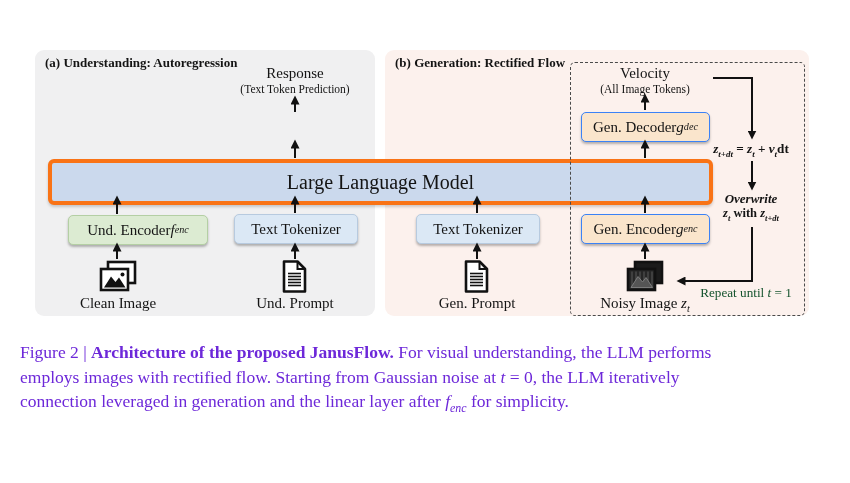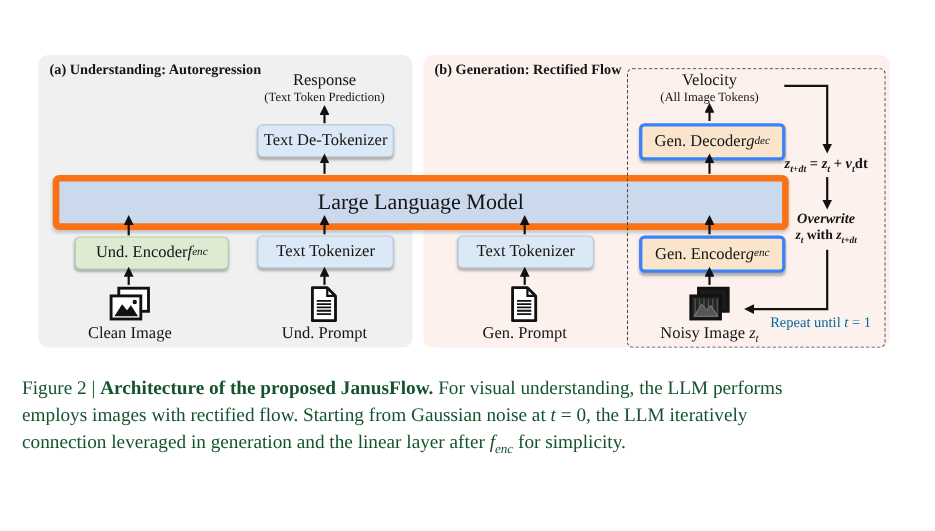--- a/index.html
+++ b/index.html
@@ -65,9 +65,6 @@
   <div class="lab lab-main" style="left:295px;top:65px">Response</div>
   <div class="lab lab-note" style="left:295px;top:83px">(Text Token Prediction)</div>
 
-  <div class="box box-blue" style="left:234px;top:113px;width:122px">
-    <span>Text De-Tokenizer</span>
-  </div>
 
   <div class="box box-green" style="left:48px;top:215px;width:138px">
     <span>Und. Encoder </span>

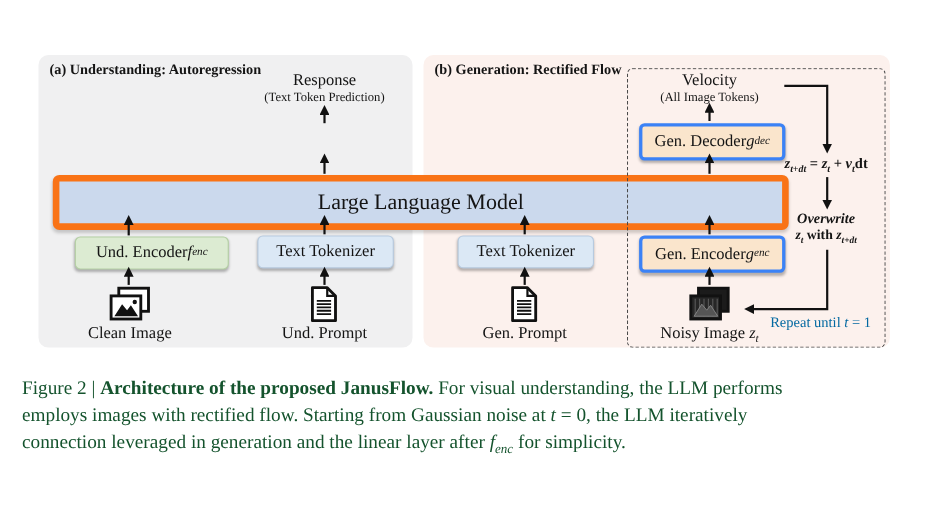--- a/index.html
+++ b/index.html
@@ -29,7 +29,7 @@
   }
   .box-blue{background:#dbe8f5;border:1px solid #b7cadf;}
   .box-green{background:#dcebd2;border:1px solid #b4cfa4;margin-left:20px;}
-  .box-orange{background:#fae5cc;border:3px solid #3b82f6;}
+  .box-orange{background:#fae5cc;border:1px solid #3b82f6;}
   .lab{position:absolute;white-space:nowrap;z-index:3;transform:translateX(-50%);text-align:center;}
   .lab-main{font-size:15px;}
   .lab-note{font-size:11.5px;}

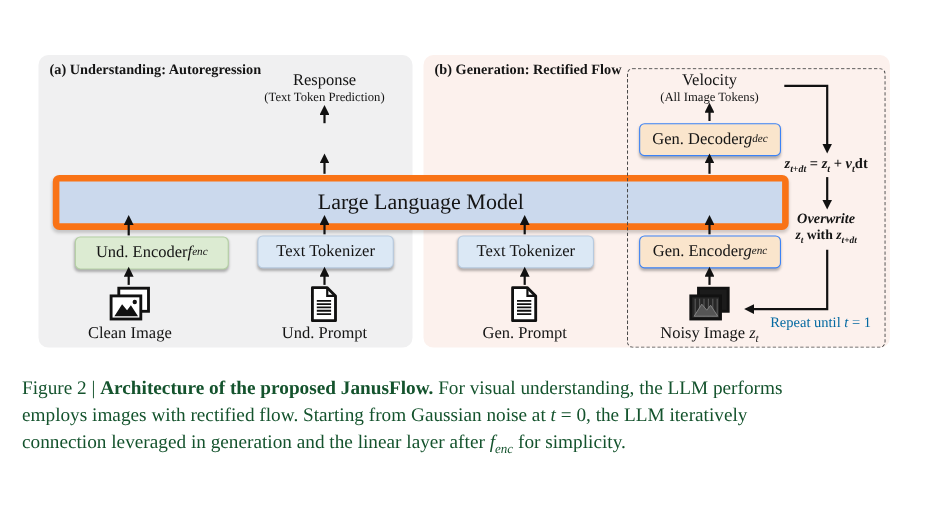--- a/index.html
+++ b/index.html
@@ -16,7 +16,7 @@
     border:1.6px dashed #4a4a4a;border-radius:5px;z-index:3;pointer-events:none;}
   .llm{
     position:absolute;left:48px;top:159px;width:657px;height:38px;
-    background:#cbd9ed;border:6px solid #f97316;border-radius:6px;
+    background:#cbd9ed;border:4px solid #f97316;border-radius:6px;
     box-shadow:0 2px 3px rgba(0,0,0,0.18);
     display:flex;align-items:center;justify-content:center;
     font-size:20px;z-index:2;white-space:nowrap;

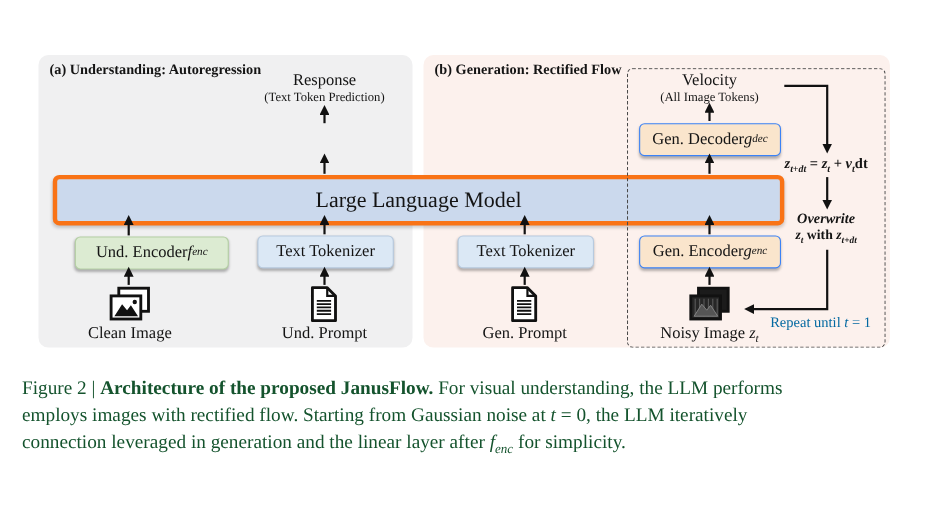--- a/index.html
+++ b/index.html
@@ -36,7 +36,7 @@
   .eq{font-size:13.2px;font-weight:bold;}
   .ow{font-size:13px;font-weight:bold;font-style:italic;}
   .ow2{font-size:12.5px;font-weight:bold;}
-  .repeat{font-size:13.2px;color:#0369a1;}
+  .repeat{font-size:13.2px;color:#14532d;}
   .v{font-style:italic;}
   sub{font-size:68%;font-style:italic;line-height:0;}
   .icon{position:absolute;z-index:3;}

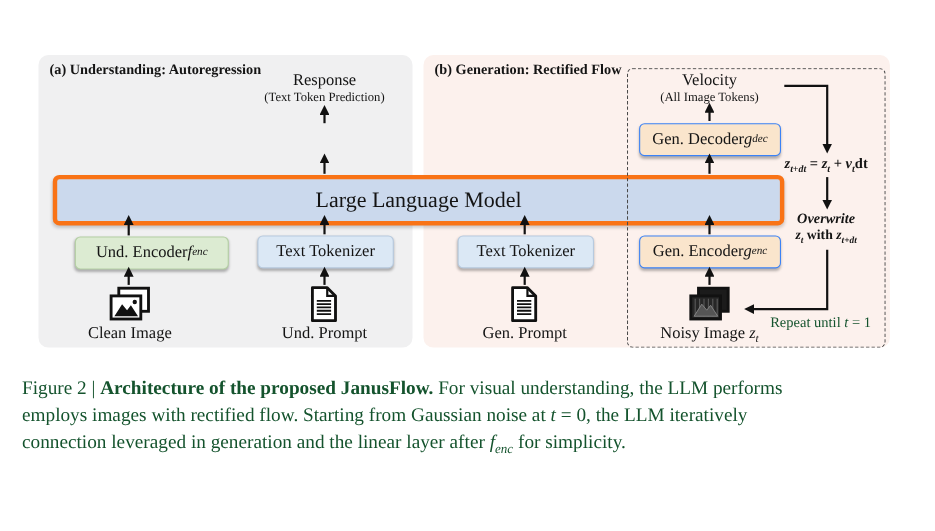--- a/index.html
+++ b/index.html
@@ -42,7 +42,7 @@
   .icon{position:absolute;z-index:3;}
   .arrows{position:absolute;left:0;top:0;z-index:4;pointer-events:none;}
   .caption{position:absolute;left:20px;top:340px;width:815px;font-size:17.5px;
-    line-height:24.5px;color:#14532d;z-index:2;}
+    line-height:24.5px;color:#6d28d9;z-index:2;}
   .caption .cl{white-space:nowrap;}
   .caption b{font-weight:bold;}
 </style>

